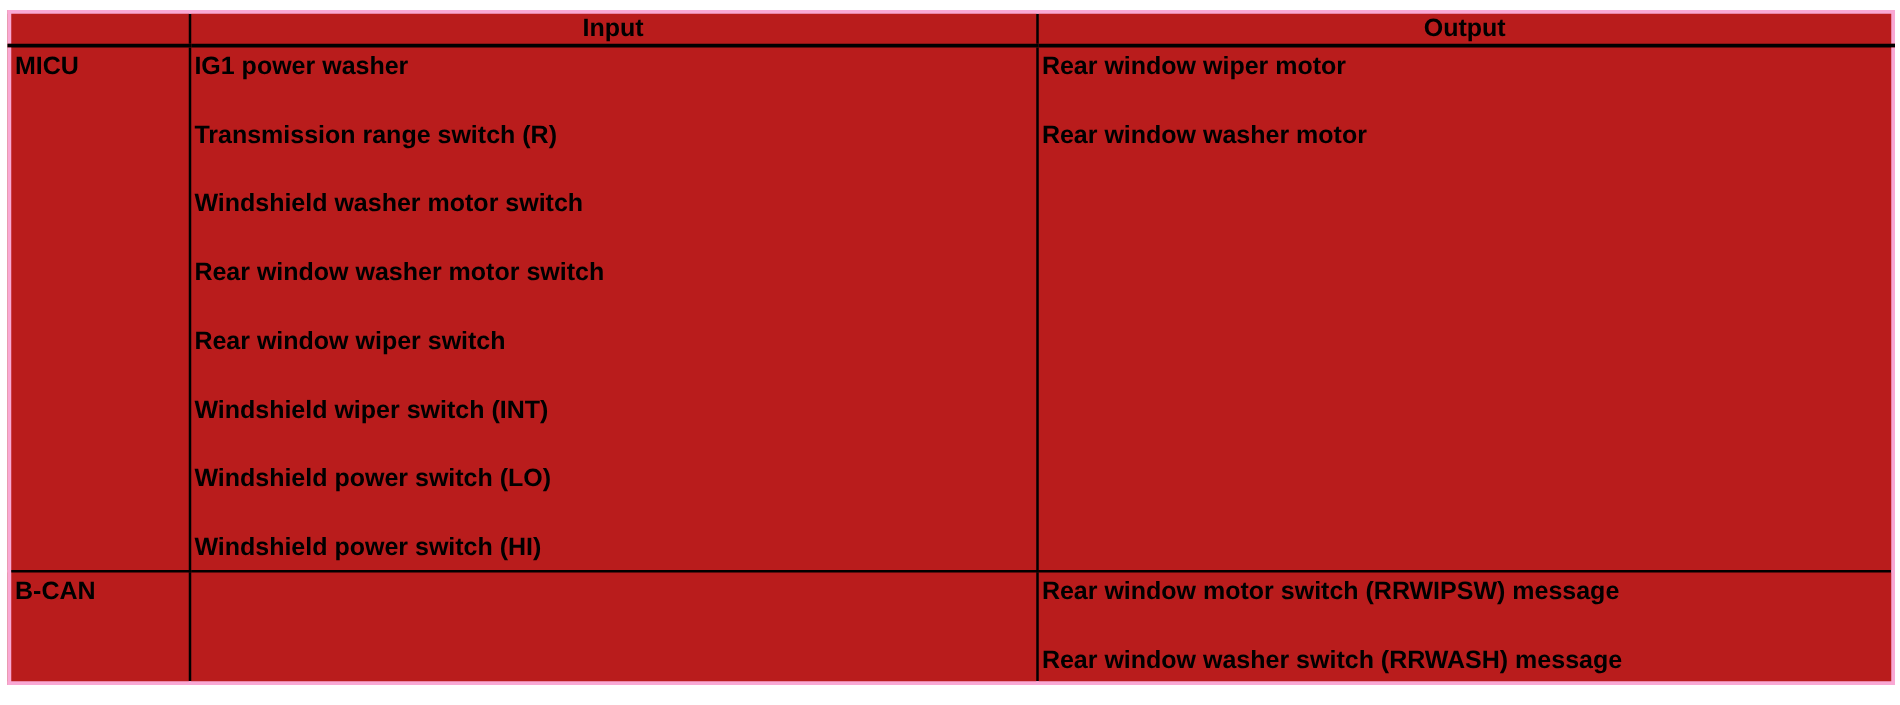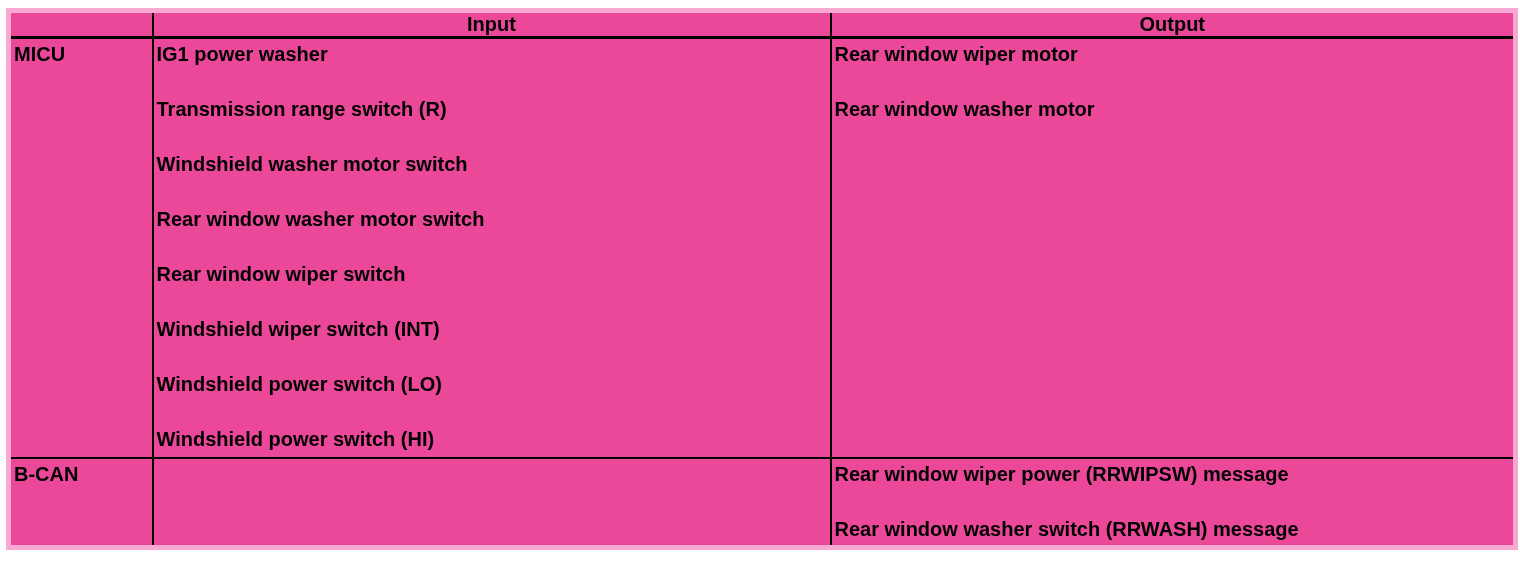--- a/index.html
+++ b/index.html
@@ -24,8 +24,8 @@
     border-collapse: collapse;
     table-layout: fixed;
     width: 1507px;
-    border: 5px solid #f9a8d4;
-    background: #ec4899;
+    border: 3px solid #f9a8d4;
+    background: #b91c1c;
   }
   col.col-label  { width: 144px; }
   col.col-input  { width: 678px; }

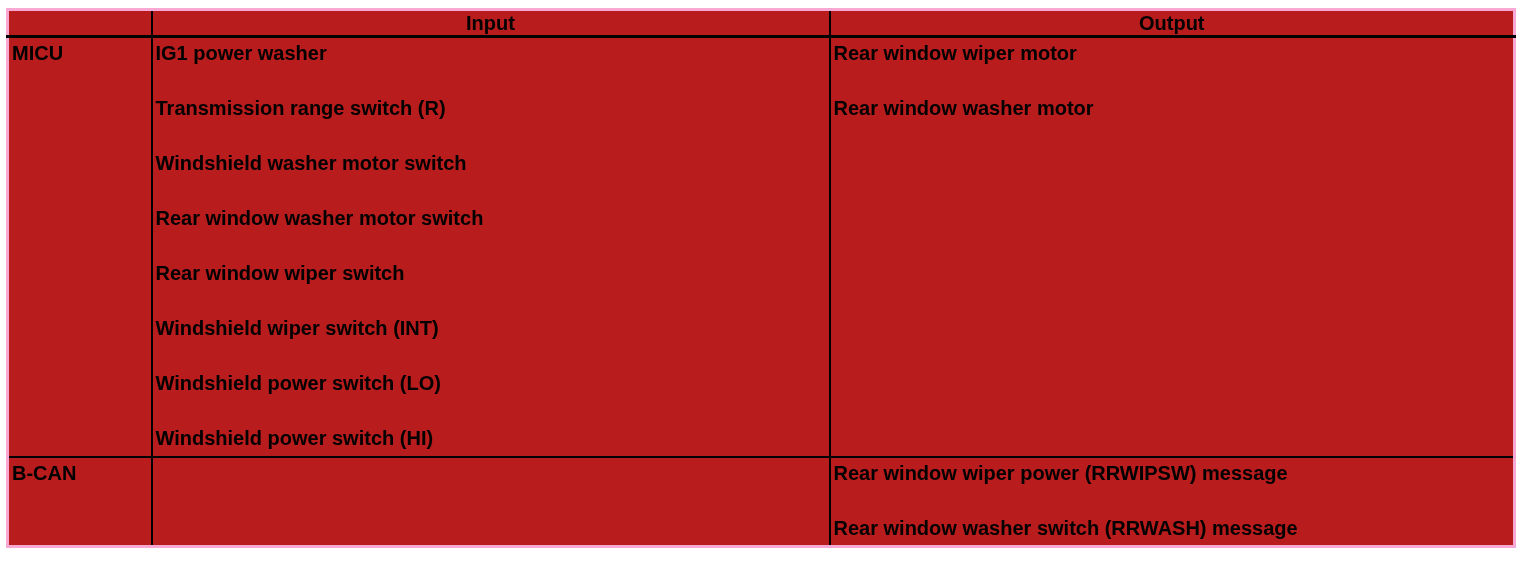--- a/index.html
+++ b/index.html
@@ -99,7 +99,7 @@
         <td>B-CAN</td>
         <td></td>
         <td>
-            <div class="cell-line">Rear window wiper power (RRWIPSW) message</div>
+            <div class="cell-line">Rear window motor switch (RRWIPSW) message</div>
             <div class="cell-line">Rear window washer switch (RRWASH) message</div>
           </td>
       </tr>

